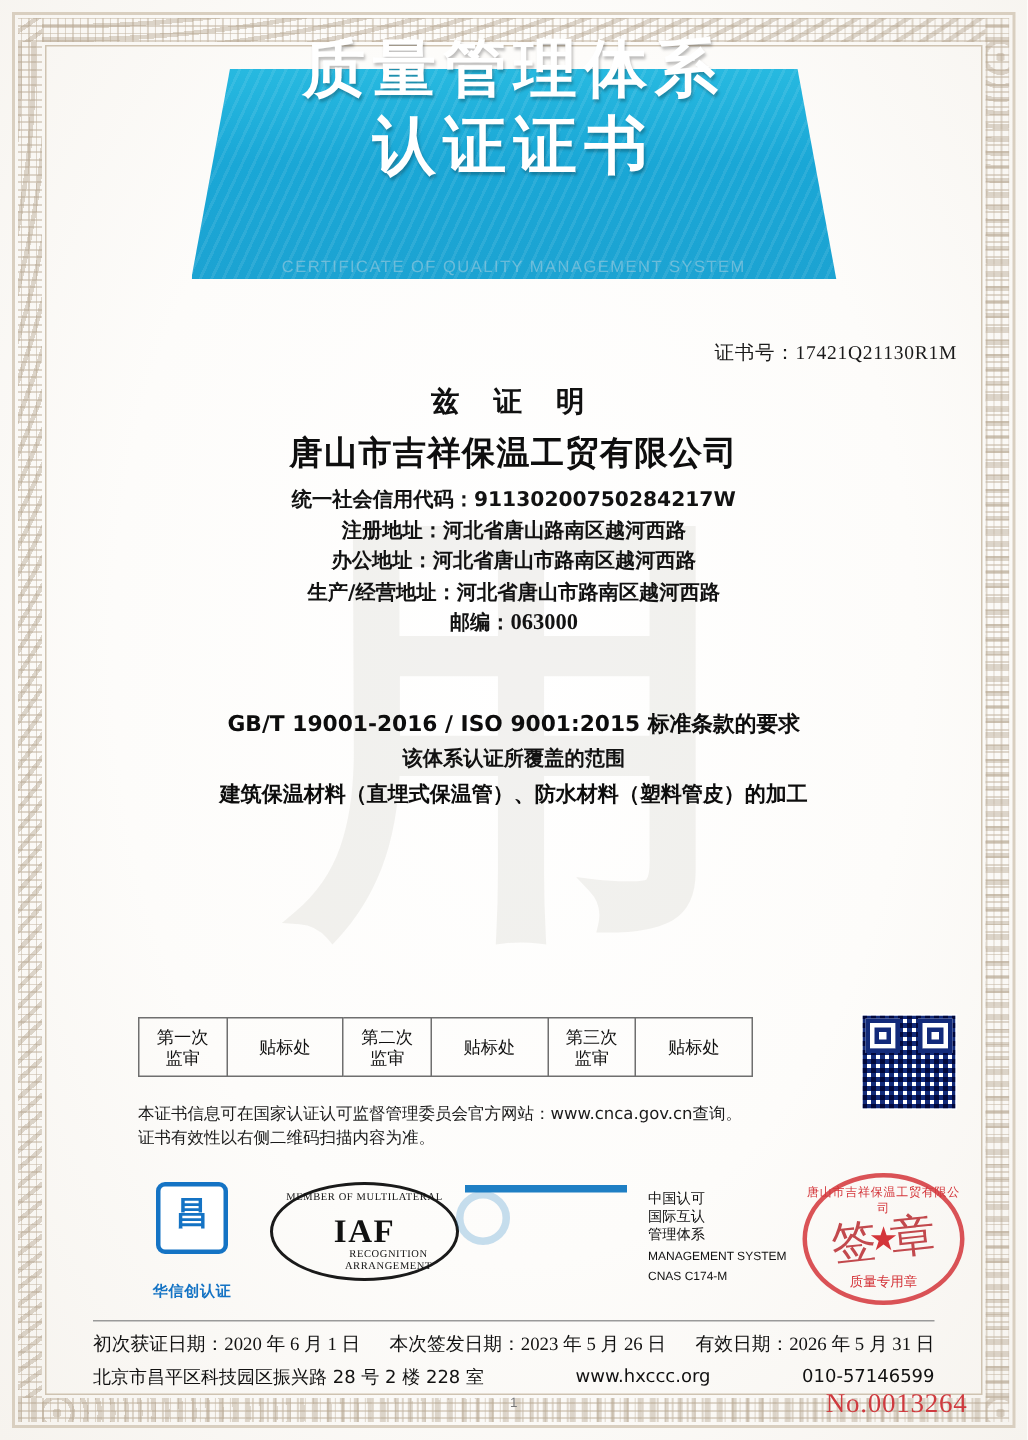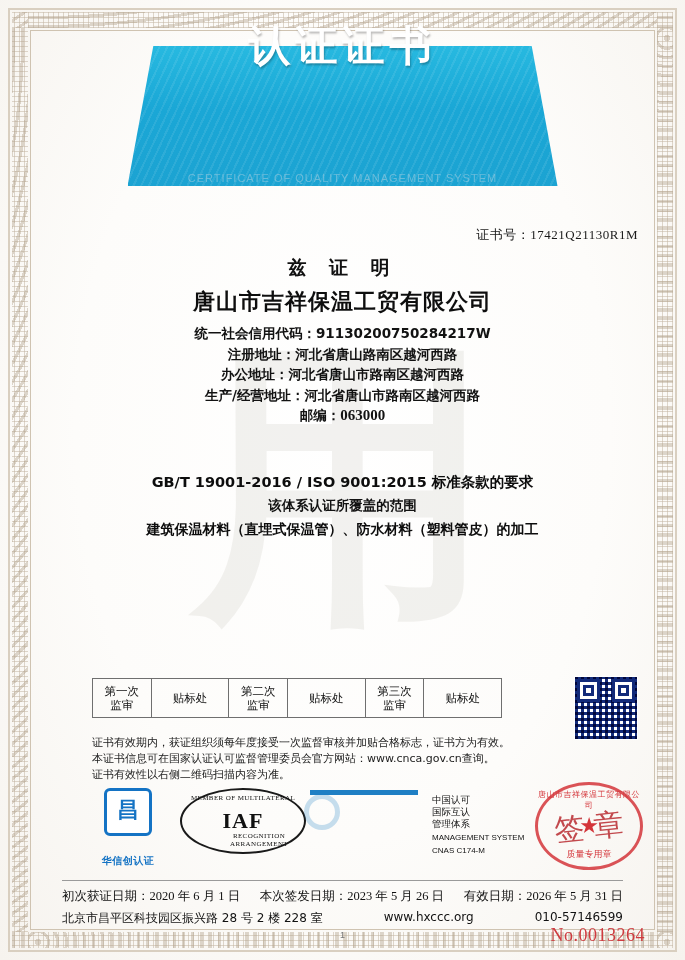--- a/index.html
+++ b/index.html
@@ -533,6 +533,7 @@
 
   <div class="banner"></div>
   <div class="banner-title">
+    <div>质量管理体系</div>
     <div>认证证书</div>
   </div>
   <div class="banner-sub-en">CERTIFICATE OF QUALITY MANAGEMENT SYSTEM</div>

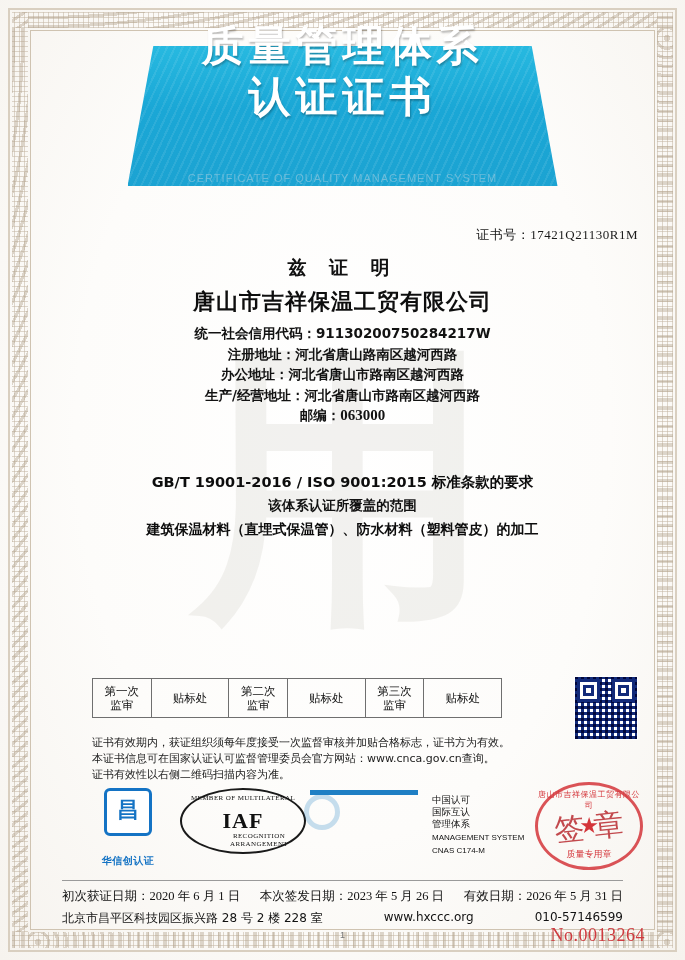--- a/index.html
+++ b/index.html
@@ -592,7 +592,6 @@
   <div class="qr"></div>
 
   <div class="notes">
-    <div>证书有效期内，获证组织须每年度接受一次监督审核并加贴合格标志，证书方为有效。</div>
     <div>本证书信息可在国家认证认可监督管理委员会官方网站：www.cnca.gov.cn查询。</div>
     <div>证书有效性以右侧二维码扫描内容为准。</div>
   </div>

